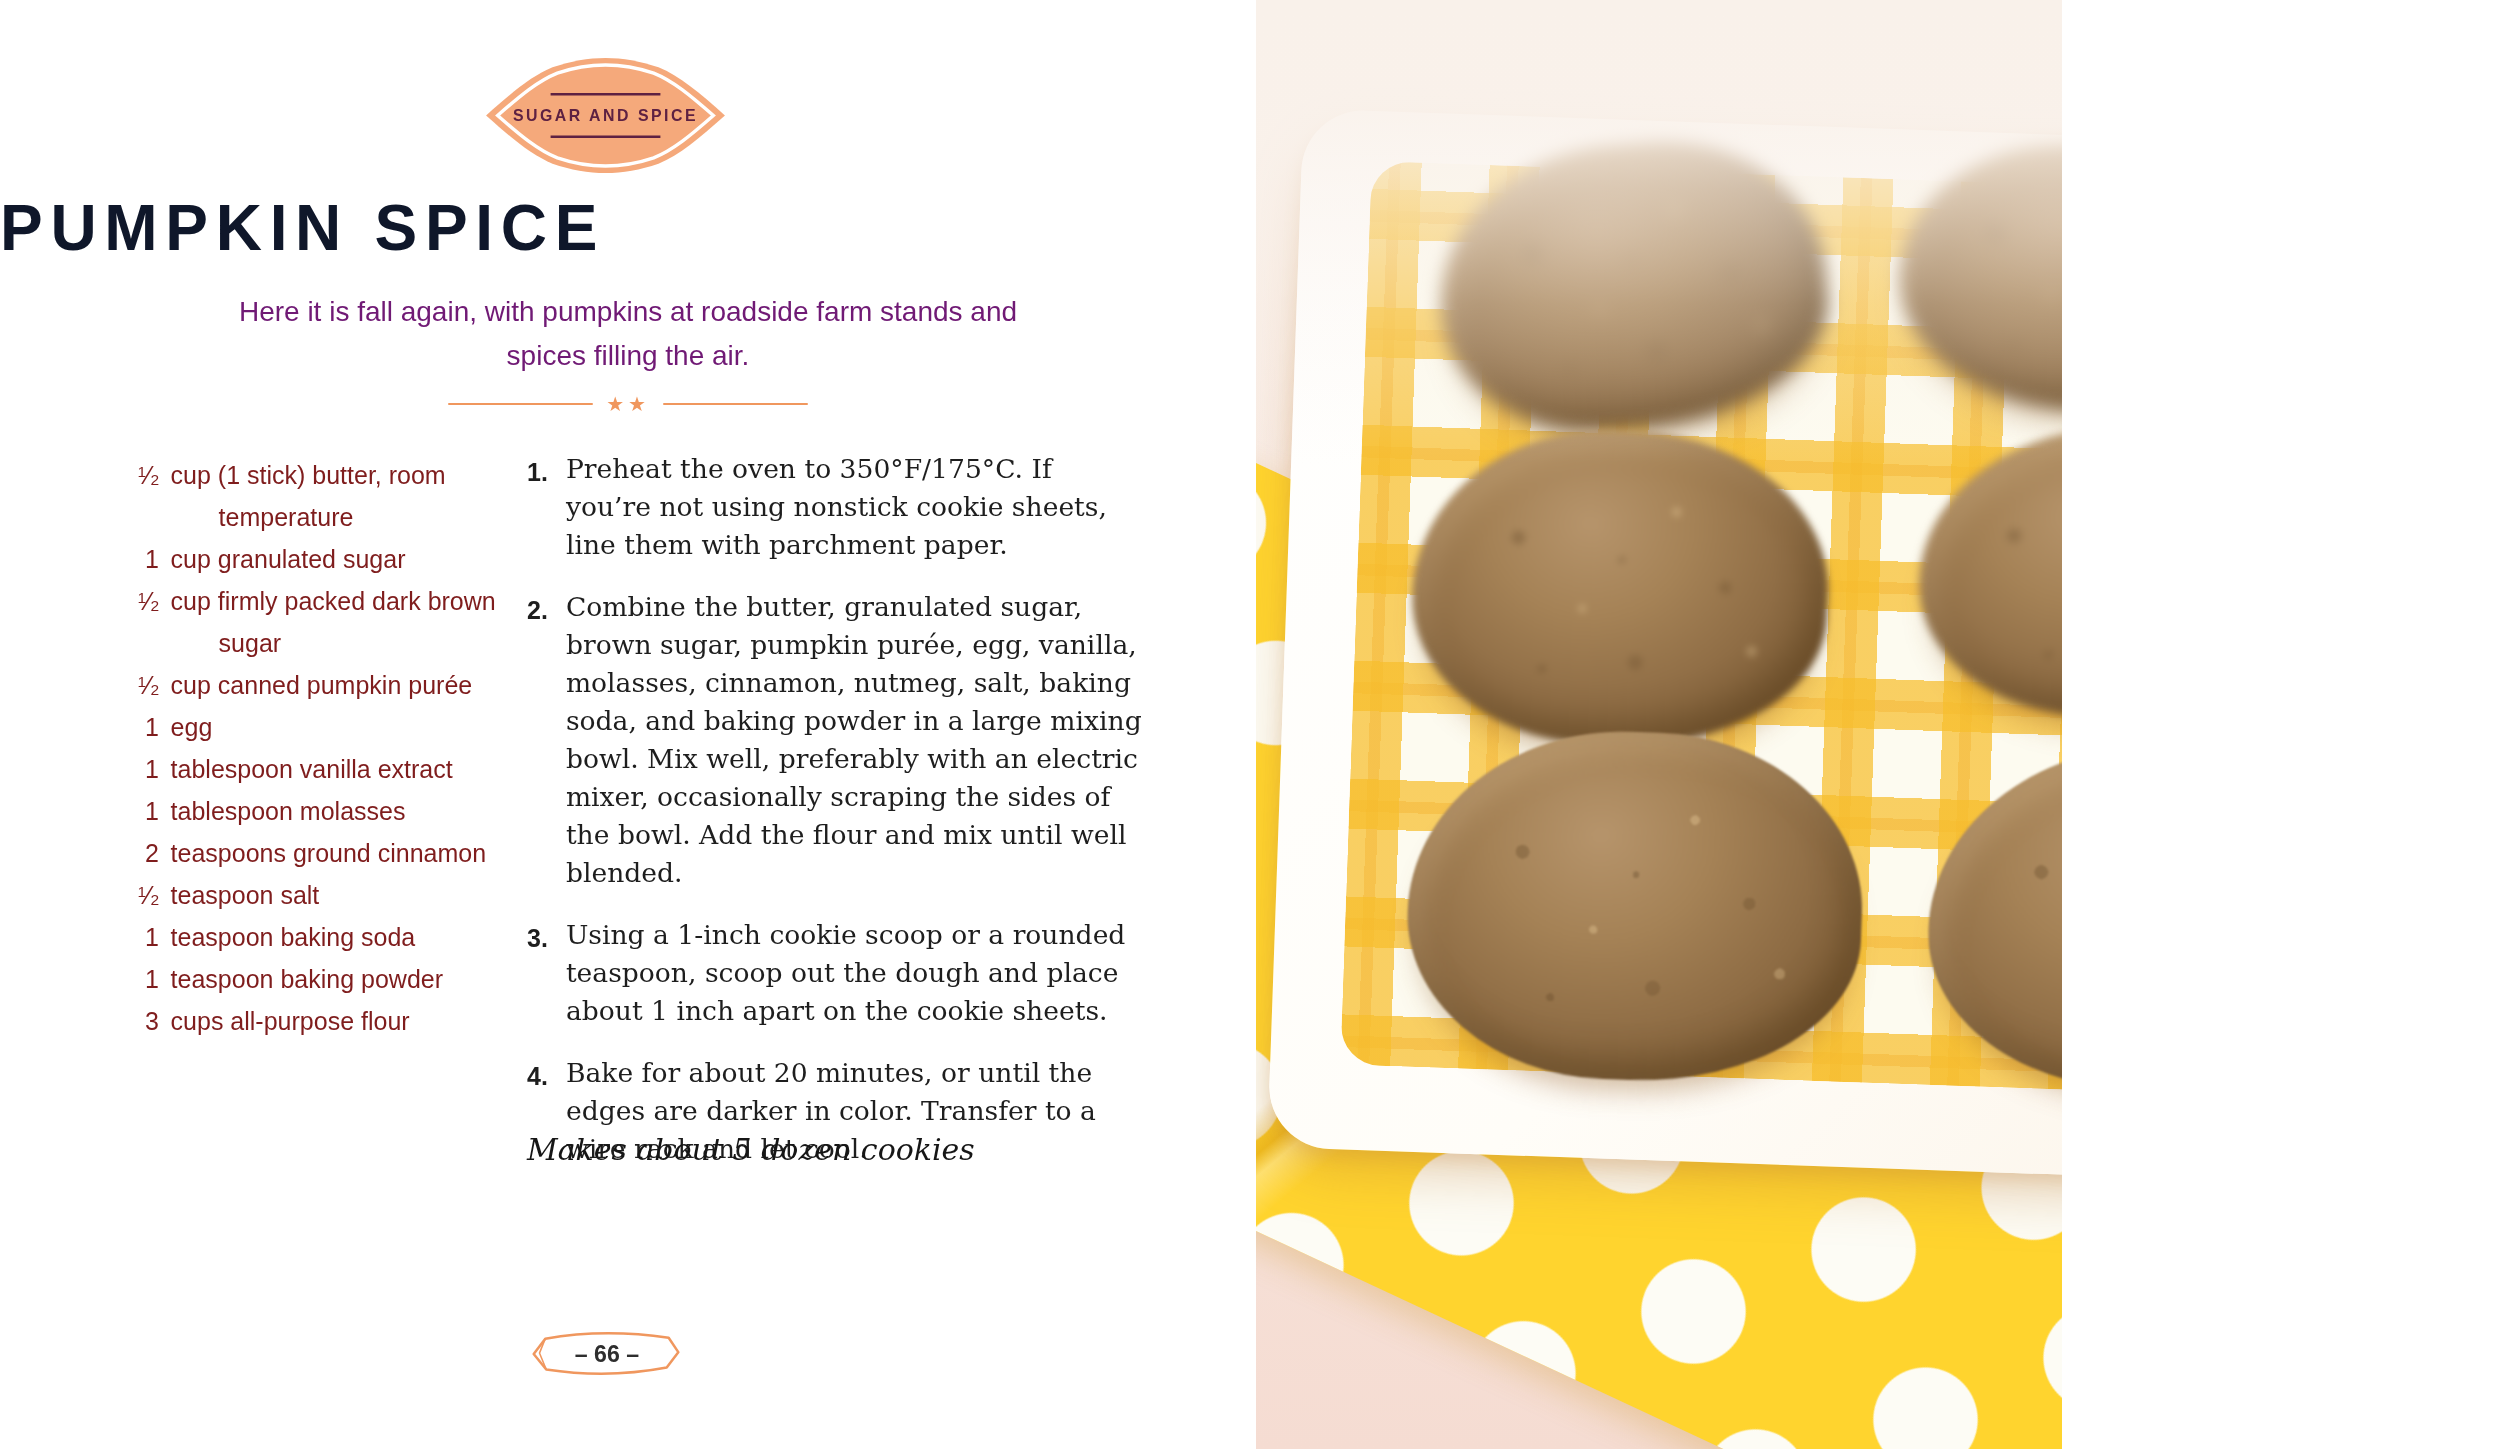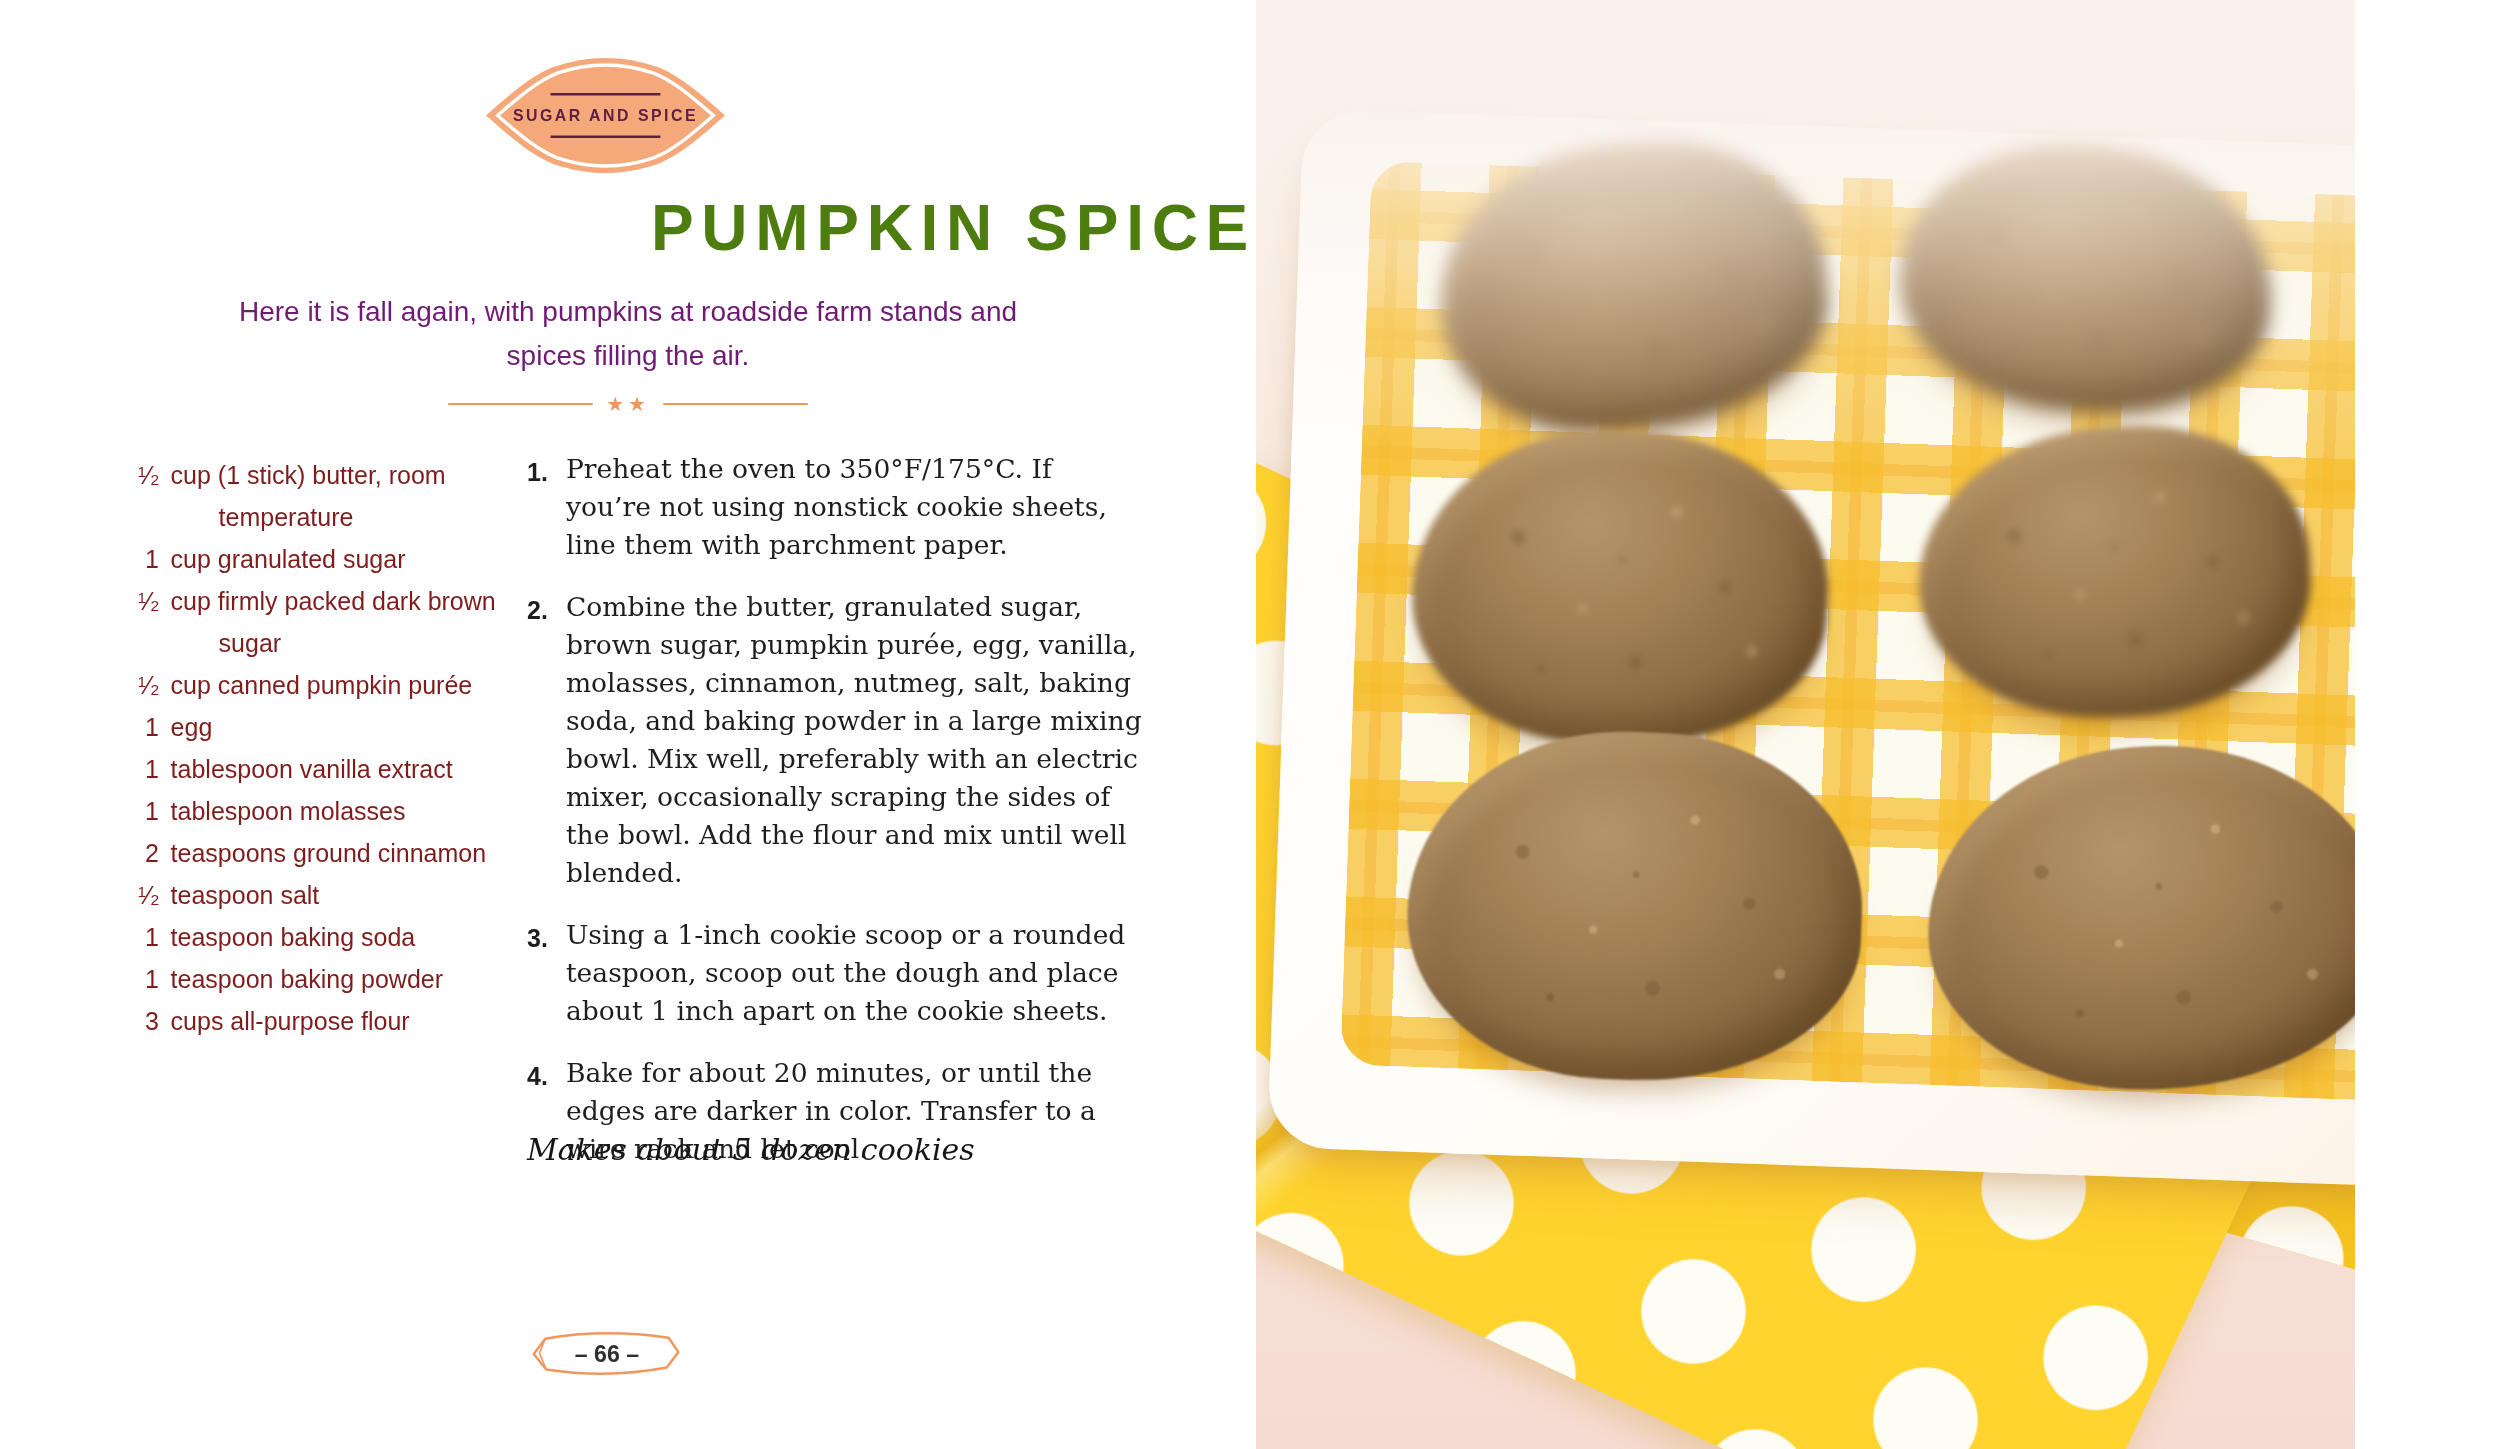--- a/index.html
+++ b/index.html
@@ -3,7 +3,7 @@
 <meta charset="utf-8">
 <style>
   html,body{margin:0;padding:0;background:#ffffff;}
-  .spread{position:relative;width:2355px;height:1449px;background:#ffffff;overflow:hidden;
+  .spread{position:relative;width:2062px;height:1449px;background:#ffffff;overflow:hidden;
           font-family:"Liberation Sans",sans-serif;color:#1a1a1a;}
 
   

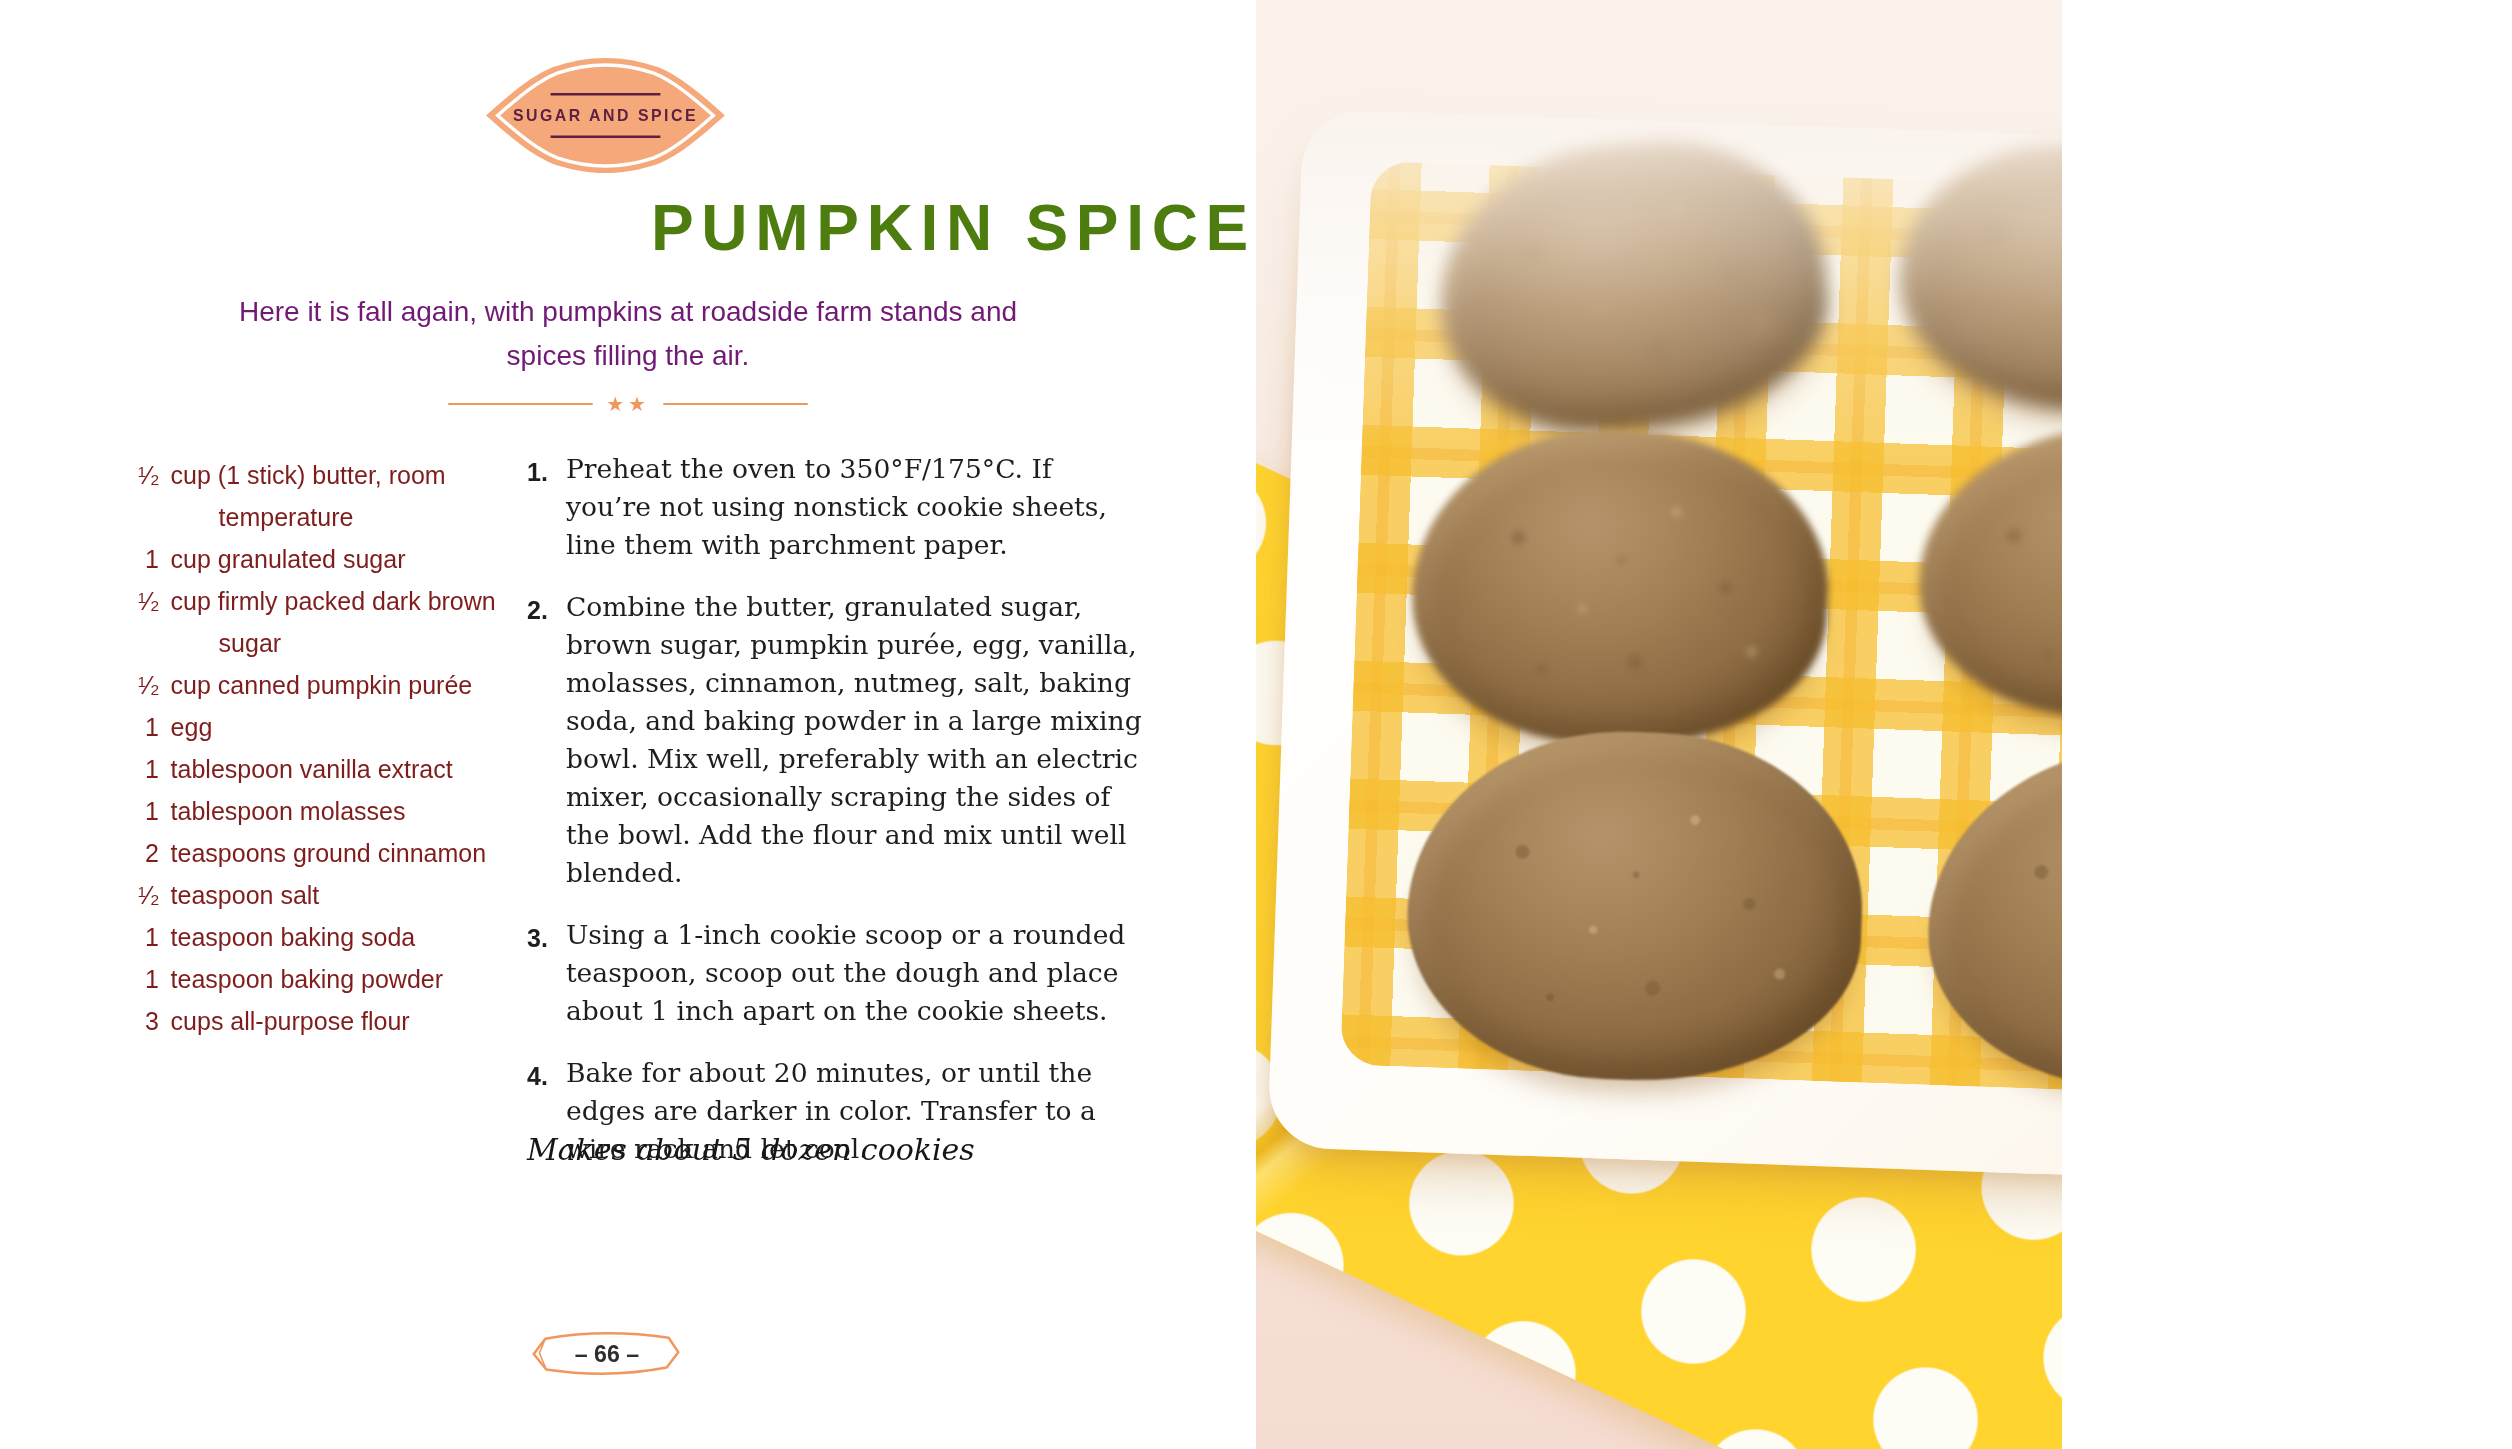--- a/index.html
+++ b/index.html
@@ -11,8 +11,8 @@
 
   .badge{position:absolute;left:481px;top:50px;width:249px;height:131px;}
 
-  .title{position:absolute;left:0;top:191px;width:1256px;text-align:right;
-         font-size:64px;font-weight:700;letter-spacing:7.7px;color:#4d7c0f;}
+  .title{position:absolute;left:0;top:191px;width:1256px;text-align:left;
+         font-size:64px;font-weight:700;letter-spacing:7.7px;color:#0f172a;}
 
   .intro{position:absolute;left:0;top:290px;width:1256px;text-align:center;
          font-size:28px;line-height:44px;color:#701a75;}

